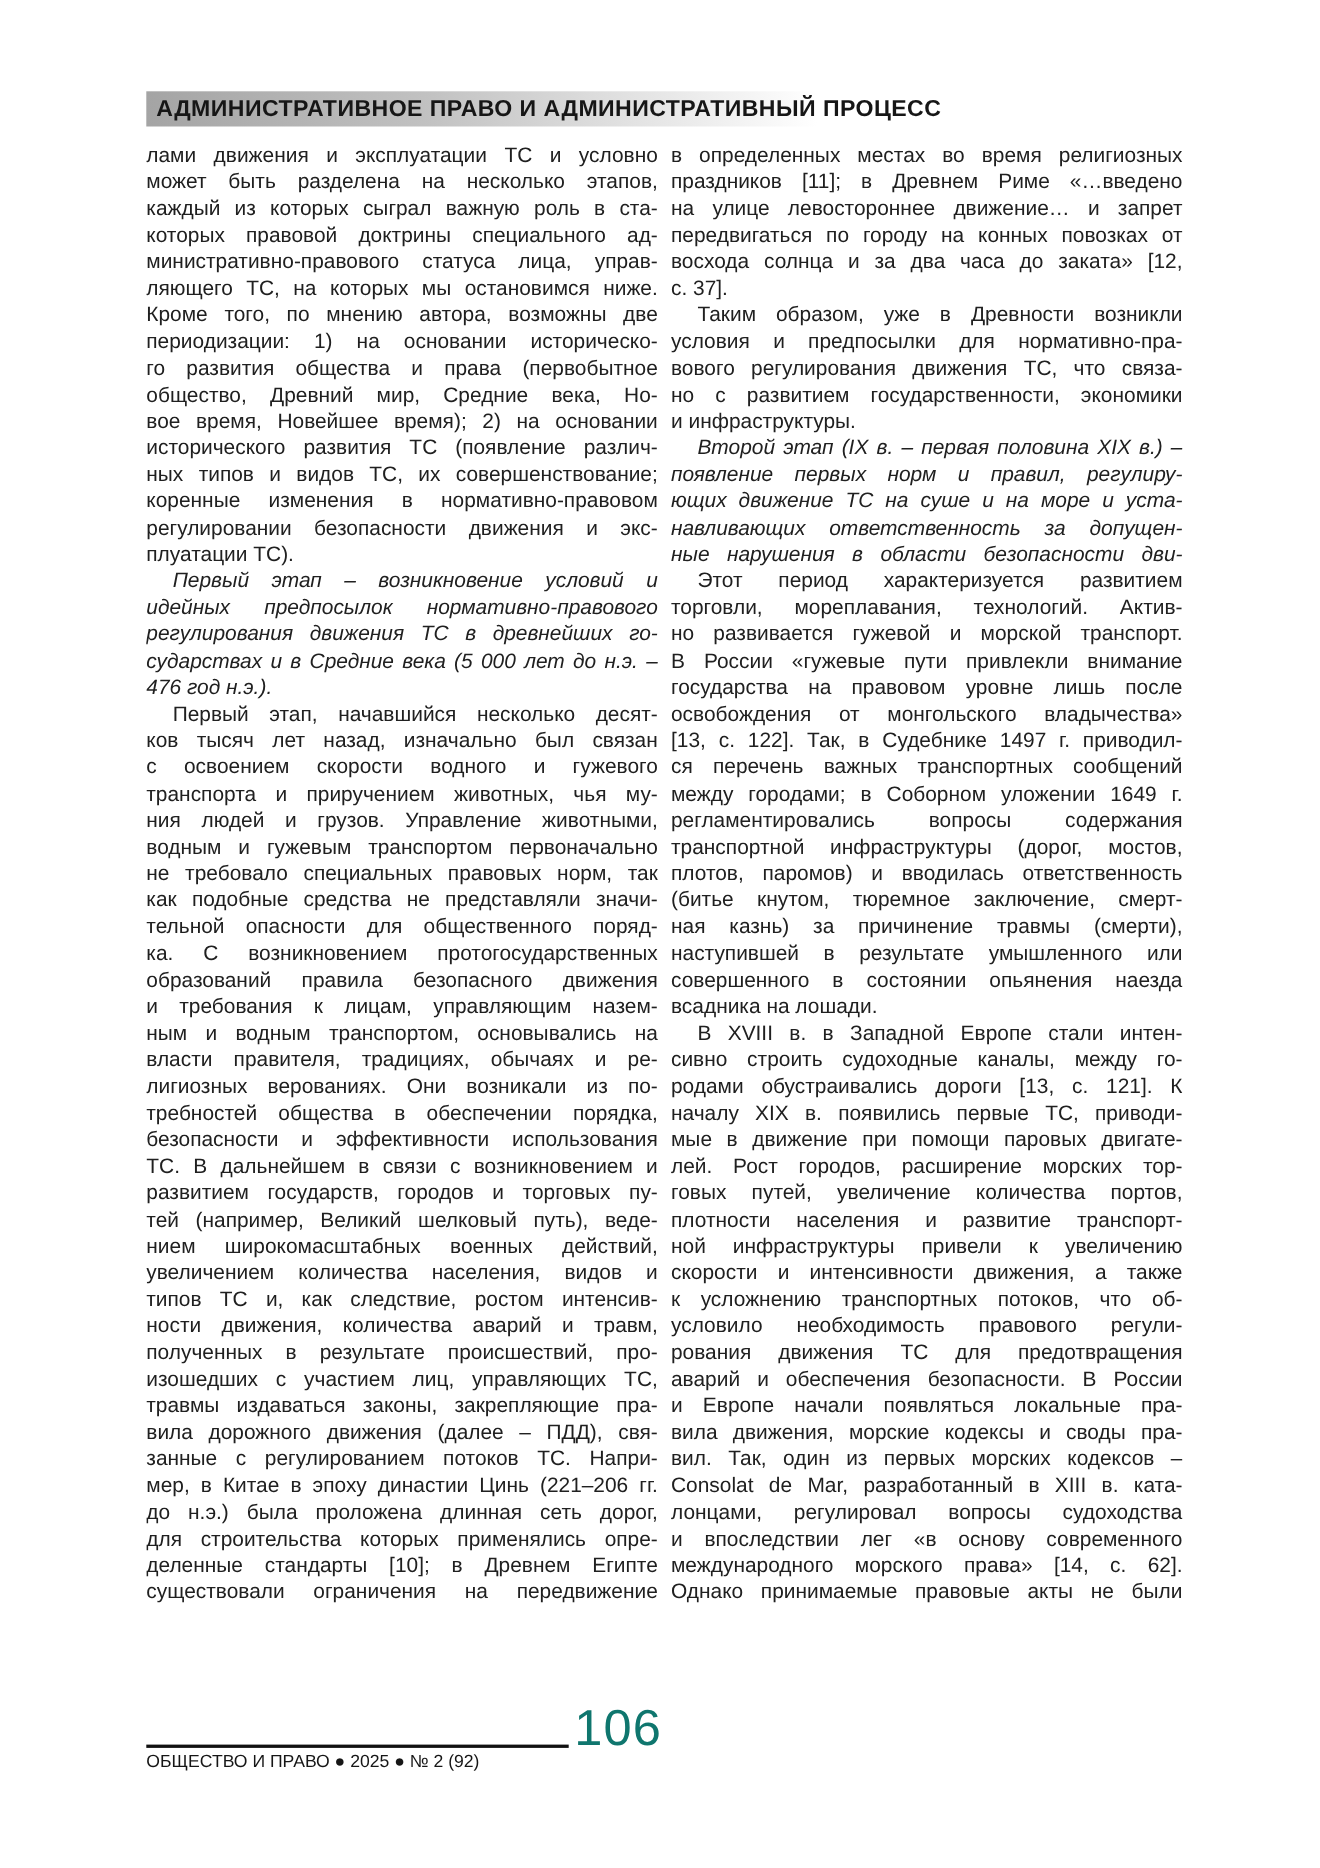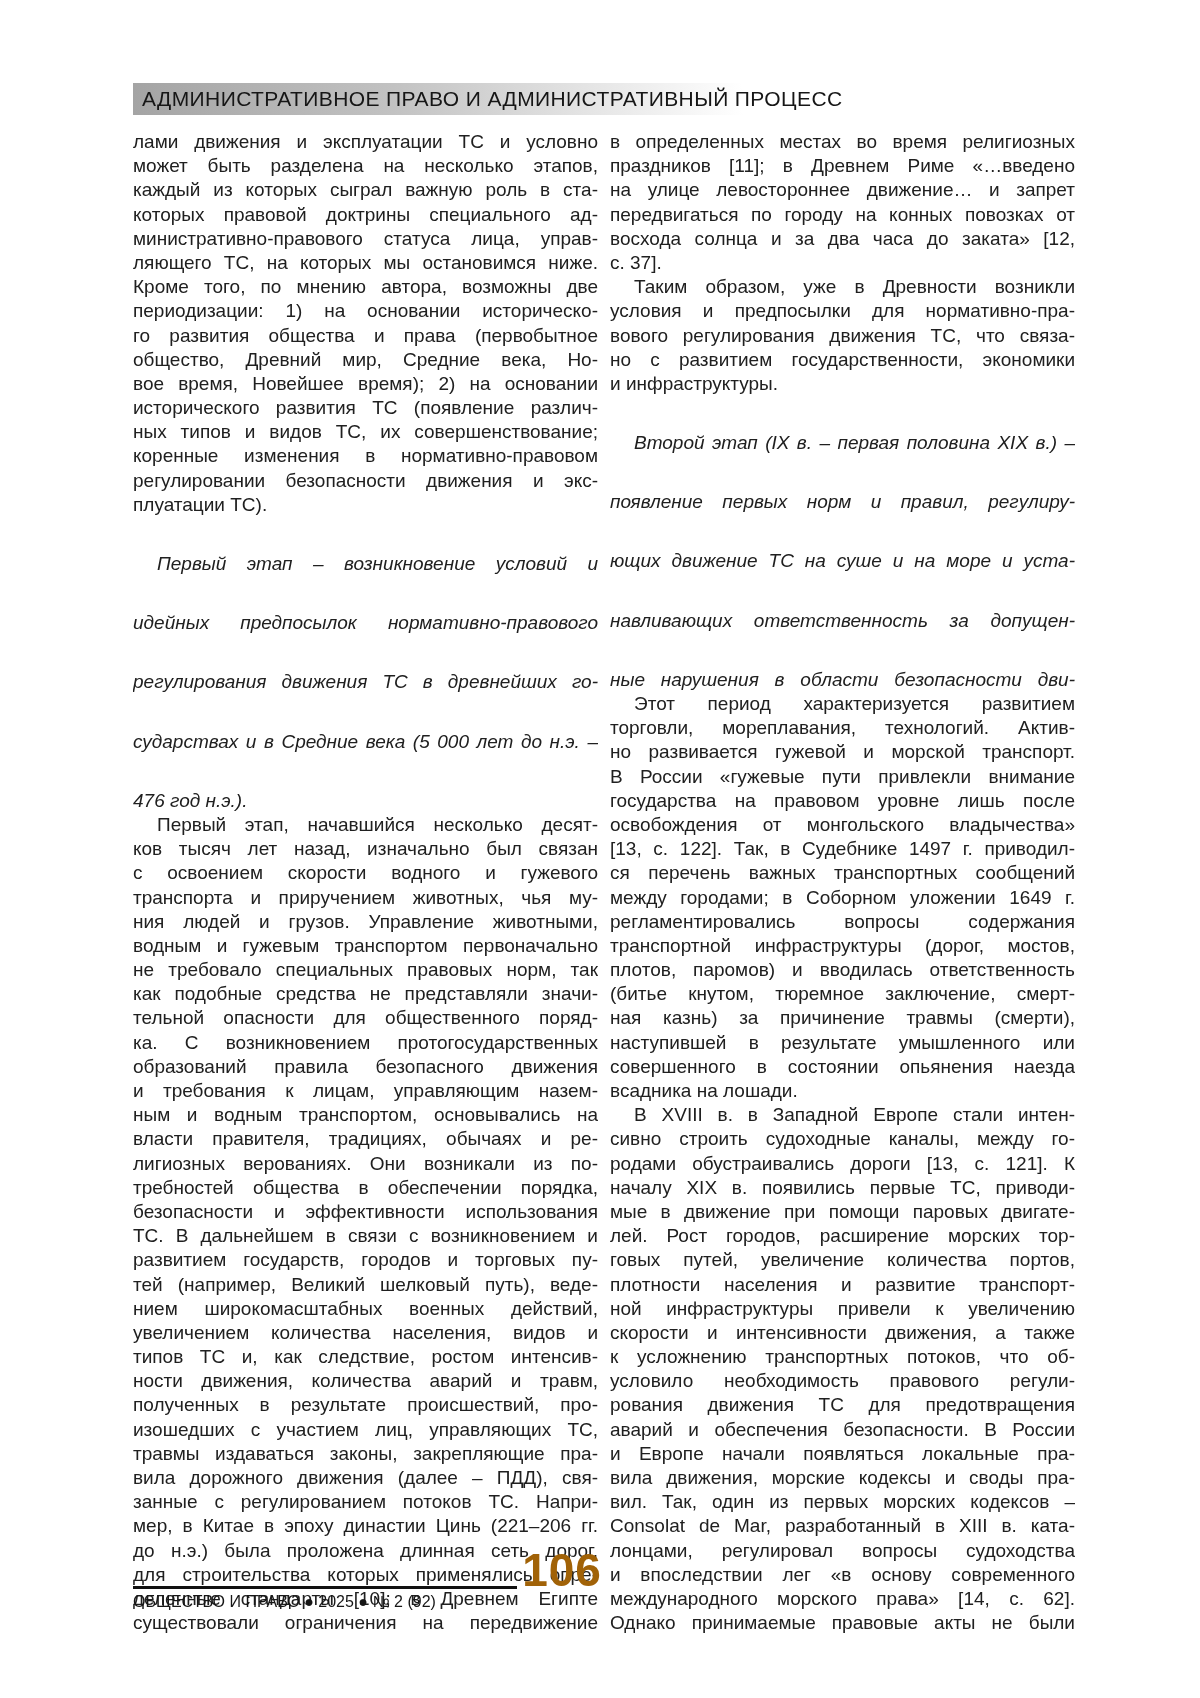--- a/index.html
+++ b/index.html
@@ -25,6 +25,7 @@
     color:#161616;
     padding-left:9px;
     white-space:nowrap;
+    font-weight:bold;
   }
   .col{
     position:absolute;

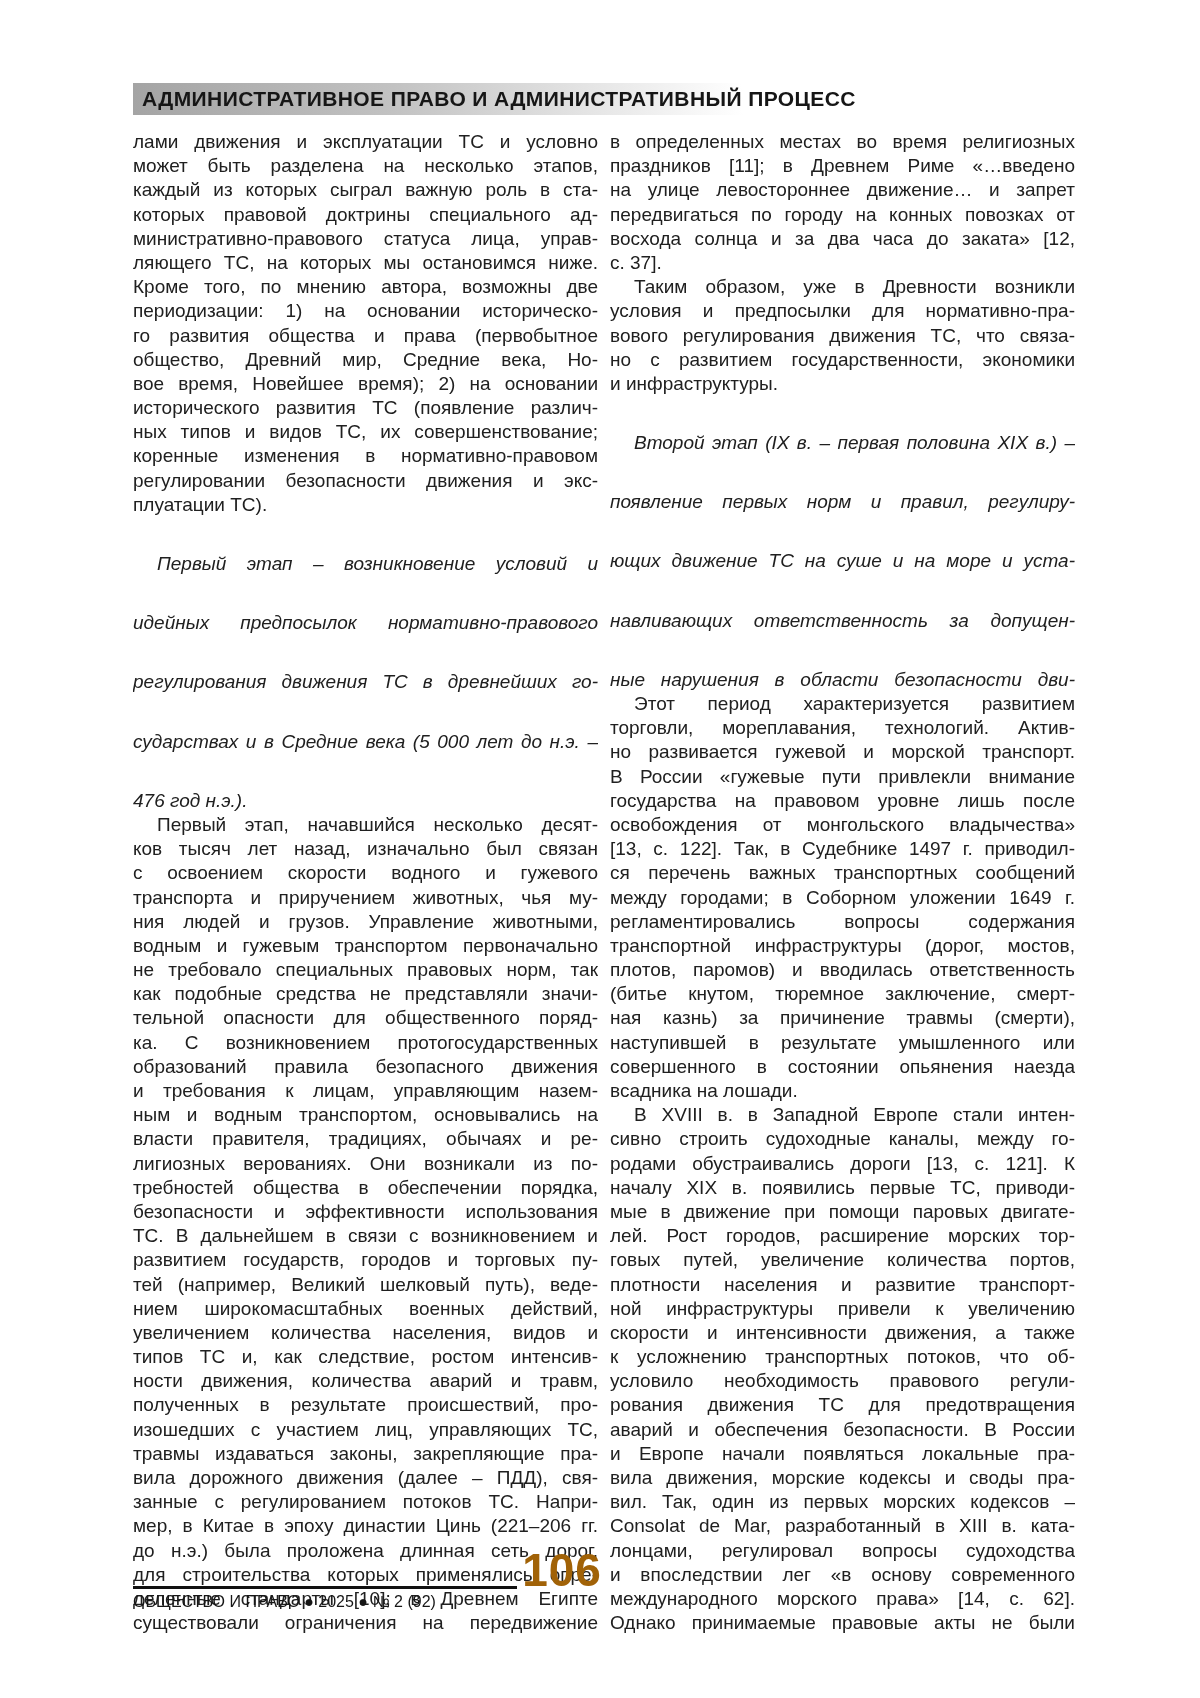--- a/index.html
+++ b/index.html
@@ -47,7 +47,7 @@
   .block .ln.end{
     text-align-last:left;
   }
-  .block.italic .ln{ font-style:italic;margin-top:35px; }
+  .block.italic .ln{ font-style:italic; }
   .block.indent .ln:first-child{ text-indent:24px; }
   .footer-rule{
     position:absolute;

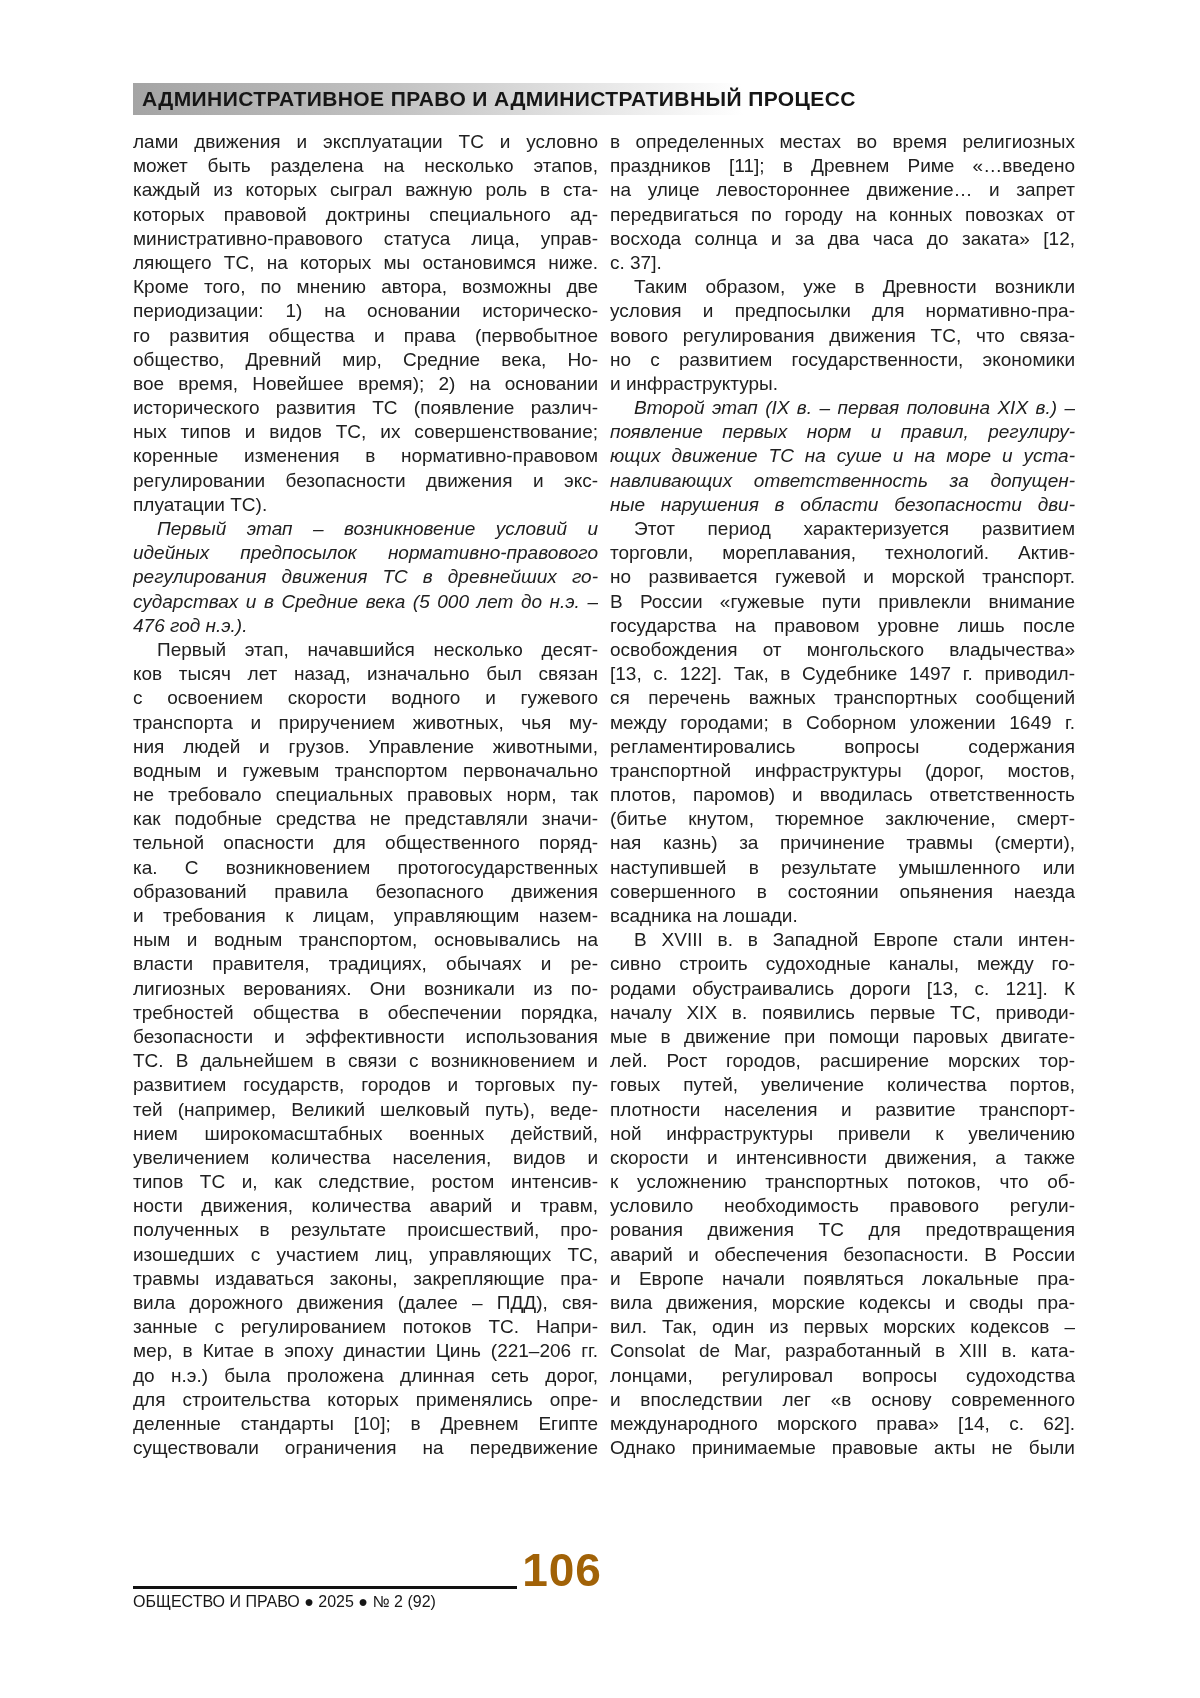--- a/index.html
+++ b/index.html
@@ -60,8 +60,8 @@
     left:516px; top:1543px;
     width:92px;
     font-size:46px;
-    font-weight:bold;
-    color:#a16207;
+    font-weight:normal;
+    color:#0f766e;
     text-align:center;
     letter-spacing:1px;
   }

